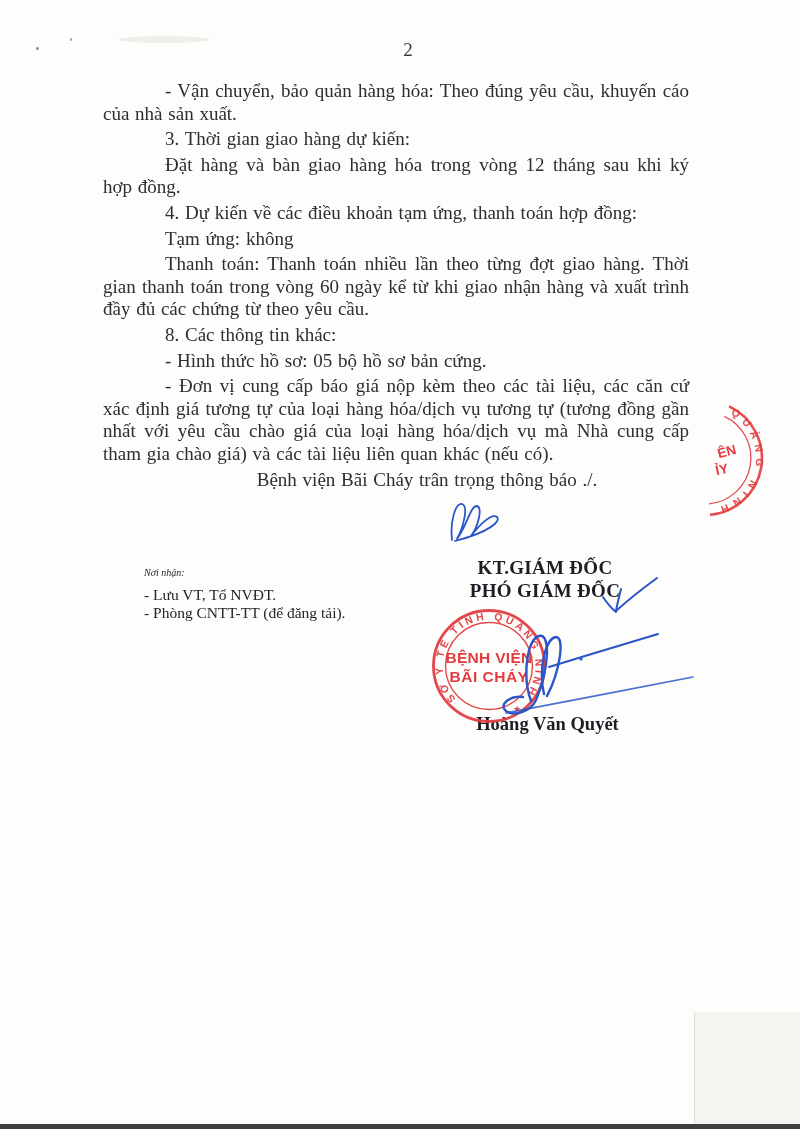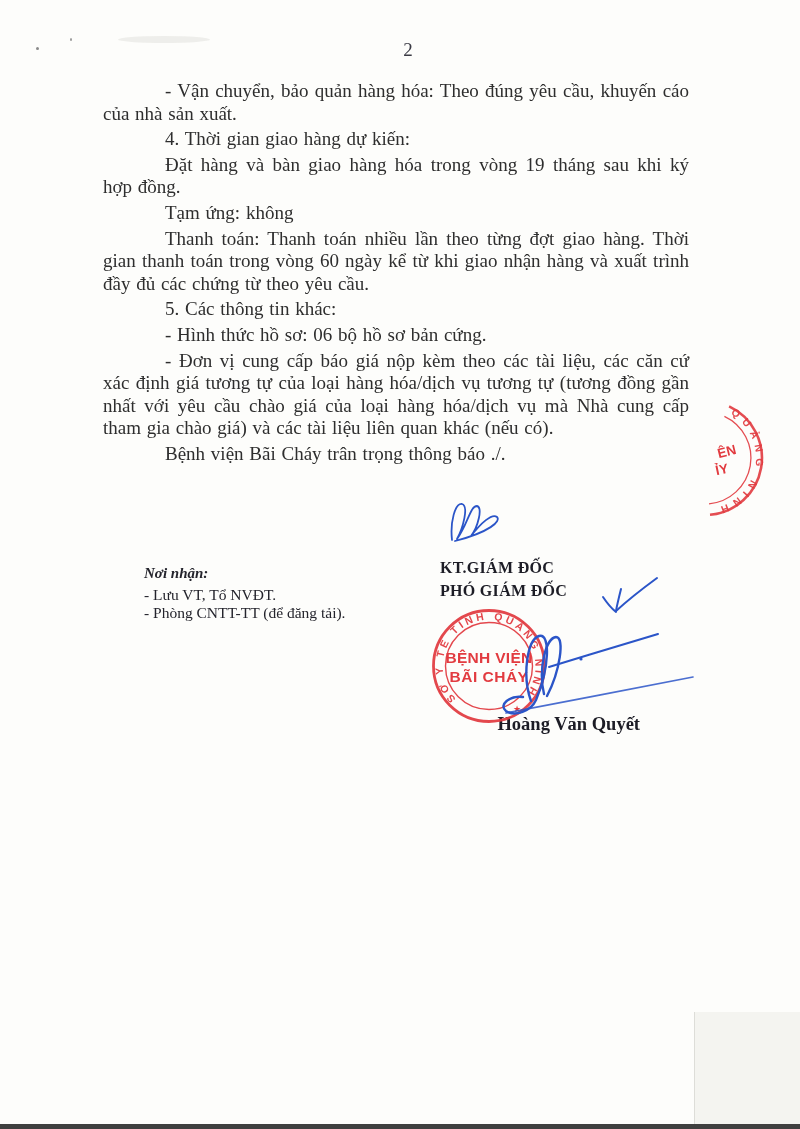--- a/index.html
+++ b/index.html
@@ -65,7 +65,7 @@
 
   <main class="body-text">
     <p>- Vận chuyển, bảo quản hàng hóa: Theo đúng yêu cầu, khuyến cáo của nhà sản xuất.</p>
-    <p>4. Thời gian giao hàng dự kiến:</p>
+    <p>3. Thời gian giao hàng dự kiến:</p>
     <p>Đặt hàng và bàn giao hàng hóa trong vòng 19 tháng sau khi ký hợp đồng.</p>
     <p>Tạm ứng: không</p>
     <p>Thanh toán: Thanh toán nhiều lần theo từng đợt giao hàng. Thời gian thanh toán trong vòng 60 ngày kể từ khi giao nhận hàng và xuất trình đầy đủ các chứng từ theo yêu cầu.</p>

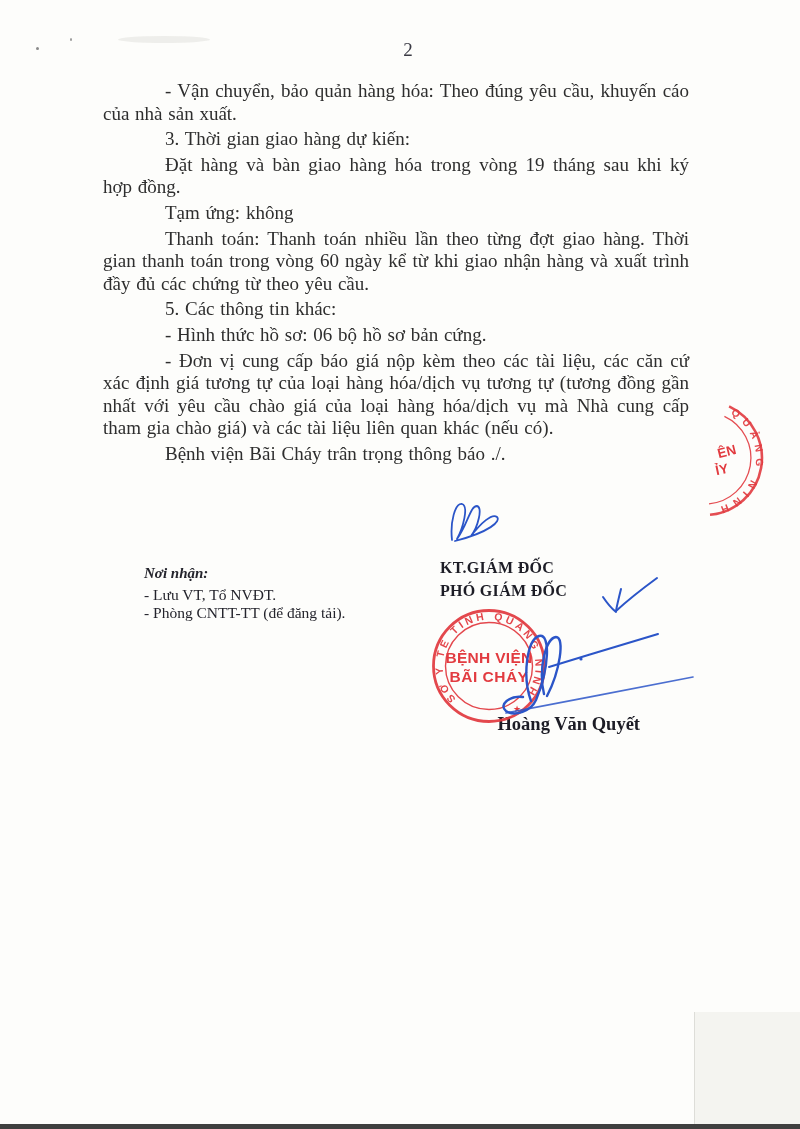--- a/index.html
+++ b/index.html
@@ -66,7 +66,7 @@
   <main class="body-text">
     <p>- Vận chuyển, bảo quản hàng hóa: Theo đúng yêu cầu, khuyến cáo của nhà sản xuất.</p>
     <p>3. Thời gian giao hàng dự kiến:</p>
-    <p>Đặt hàng và bàn giao hàng hóa trong vòng 19 tháng sau khi ký hợp đồng.</p>
+    <p>Đặt hàng và bàn giao hàng hóa trong vòng 12 tháng sau khi ký hợp đồng.</p>
     <p>Tạm ứng: không</p>
     <p>Thanh toán: Thanh toán nhiều lần theo từng đợt giao hàng. Thời gian thanh toán trong vòng 60 ngày kể từ khi giao nhận hàng và xuất trình đầy đủ các chứng từ theo yêu cầu.</p>
     <p>5. Các thông tin khác:</p>

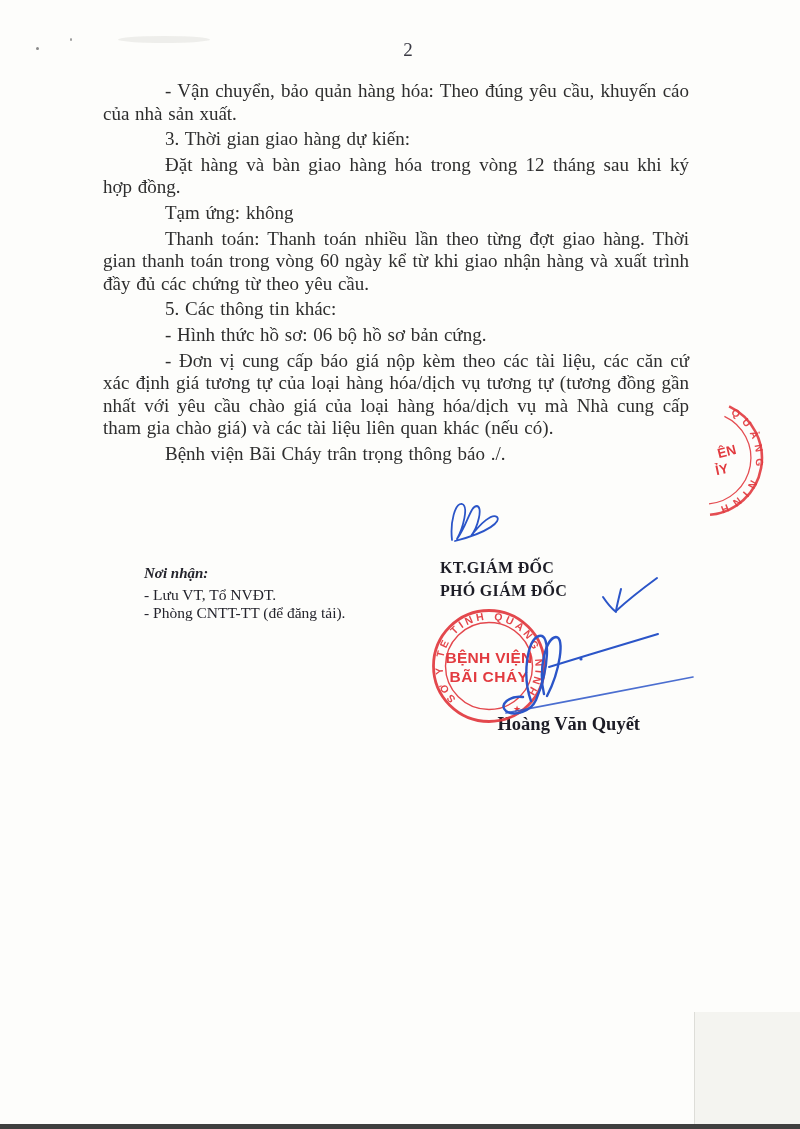--- a/index.html
+++ b/index.html
@@ -67,6 +67,7 @@
     <p>- Vận chuyển, bảo quản hàng hóa: Theo đúng yêu cầu, khuyến cáo của nhà sản xuất.</p>
     <p>3. Thời gian giao hàng dự kiến:</p>
     <p>Đặt hàng và bàn giao hàng hóa trong vòng 12 tháng sau khi ký hợp đồng.</p>
+    <p>4. Dự kiến về các điều khoản tạm ứng, thanh toán hợp đồng:</p>
     <p>Tạm ứng: không</p>
     <p>Thanh toán: Thanh toán nhiều lần theo từng đợt giao hàng. Thời gian thanh toán trong vòng 60 ngày kể từ khi giao nhận hàng và xuất trình đầy đủ các chứng từ theo yêu cầu.</p>
     <p>5. Các thông tin khác:</p>

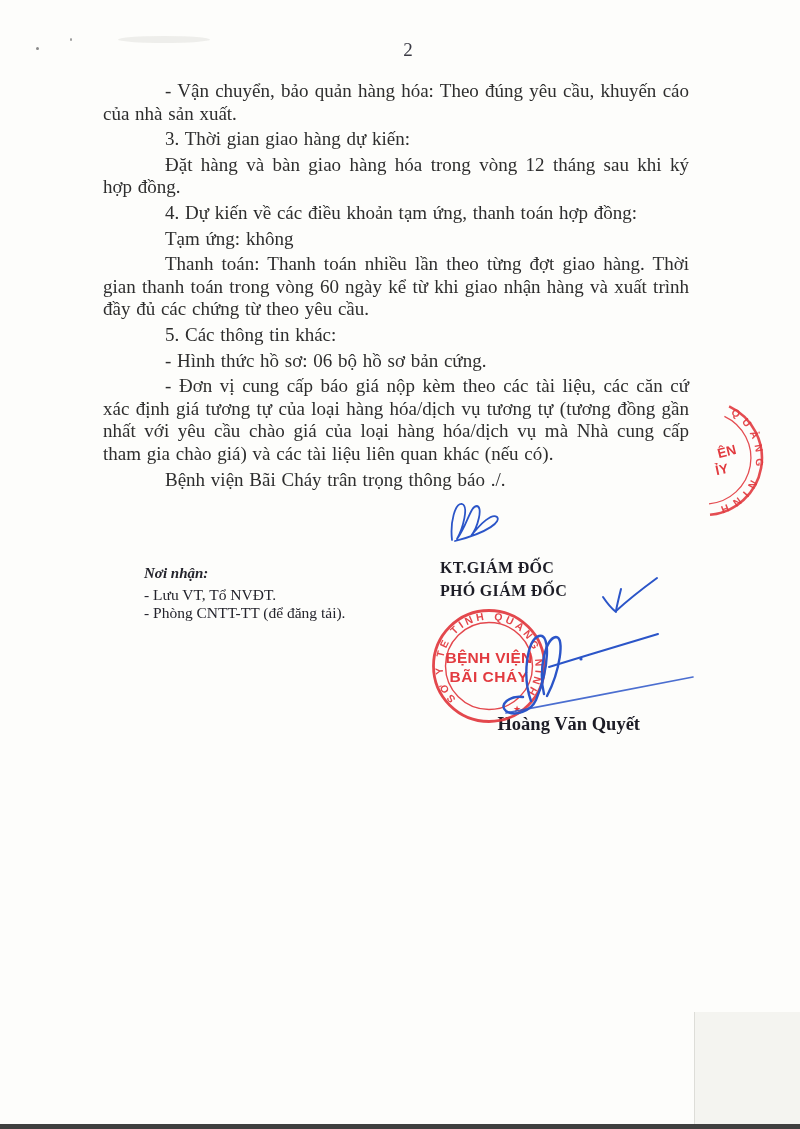--- a/index.html
+++ b/index.html
@@ -70,7 +70,7 @@
     <p>4. Dự kiến về các điều khoản tạm ứng, thanh toán hợp đồng:</p>
     <p>Tạm ứng: không</p>
     <p>Thanh toán: Thanh toán nhiều lần theo từng đợt giao hàng. Thời gian thanh toán trong vòng 60 ngày kể từ khi giao nhận hàng và xuất trình đầy đủ các chứng từ theo yêu cầu.</p>
-    <p>5. Các thông tin khác:</p>
+    <p>8. Các thông tin khác:</p>
     <p>- Hình thức hồ sơ: 06 bộ hồ sơ bản cứng.</p>
     <p>- Đơn vị cung cấp báo giá nộp kèm theo các tài liệu, các căn cứ xác định giá tương tự của loại hàng hóa/dịch vụ tương tự (tương đồng gần nhất với yêu cầu chào giá của loại hàng hóa/dịch vụ mà Nhà cung cấp tham gia chào giá) và các tài liệu liên quan khác (nếu có).</p>
     <p class="closing">Bệnh viện Bãi Cháy trân trọng thông báo ./.</p>

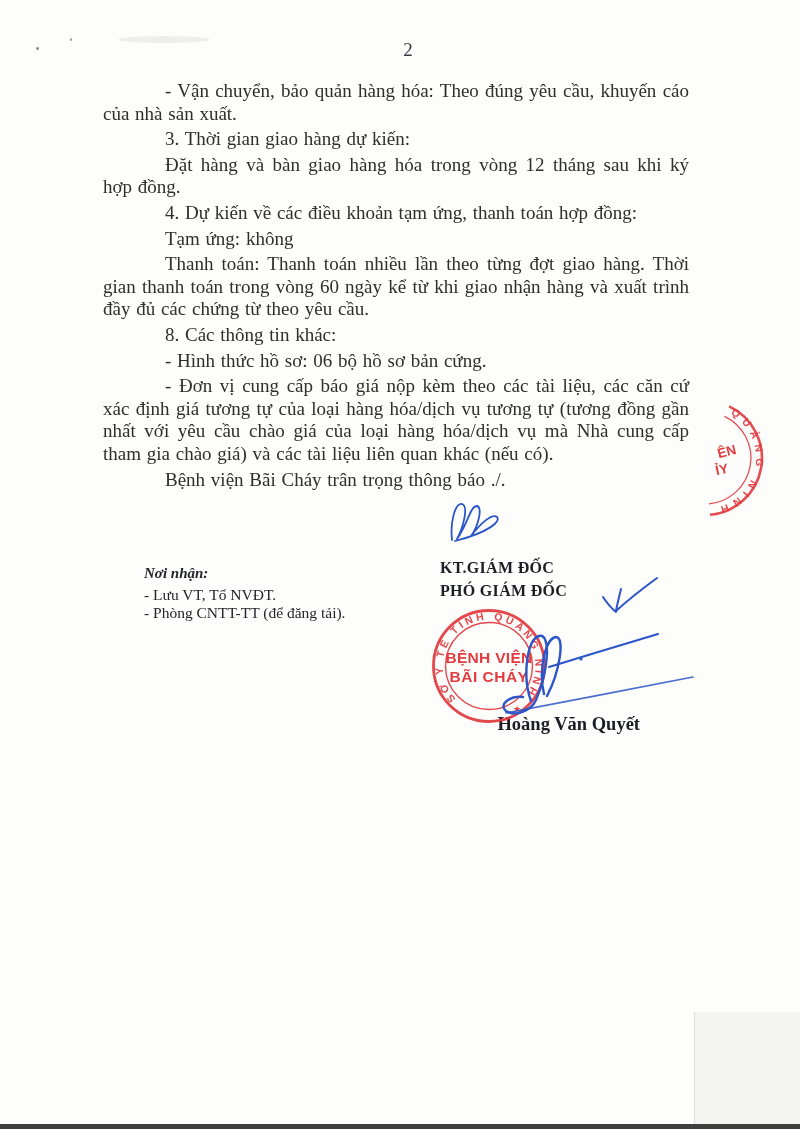--- a/index.html
+++ b/index.html
@@ -71,7 +71,7 @@
     <p>Tạm ứng: không</p>
     <p>Thanh toán: Thanh toán nhiều lần theo từng đợt giao hàng. Thời gian thanh toán trong vòng 60 ngày kể từ khi giao nhận hàng và xuất trình đầy đủ các chứng từ theo yêu cầu.</p>
     <p>8. Các thông tin khác:</p>
-    <p>- Hình thức hồ sơ: 06 bộ hồ sơ bản cứng.</p>
+    <p>- Hình thức hồ sơ: 05 bộ hồ sơ bản cứng.</p>
     <p>- Đơn vị cung cấp báo giá nộp kèm theo các tài liệu, các căn cứ xác định giá tương tự của loại hàng hóa/dịch vụ tương tự (tương đồng gần nhất với yêu cầu chào giá của loại hàng hóa/dịch vụ mà Nhà cung cấp tham gia chào giá) và các tài liệu liên quan khác (nếu có).</p>
     <p class="closing">Bệnh viện Bãi Cháy trân trọng thông báo ./.</p>
   </main>

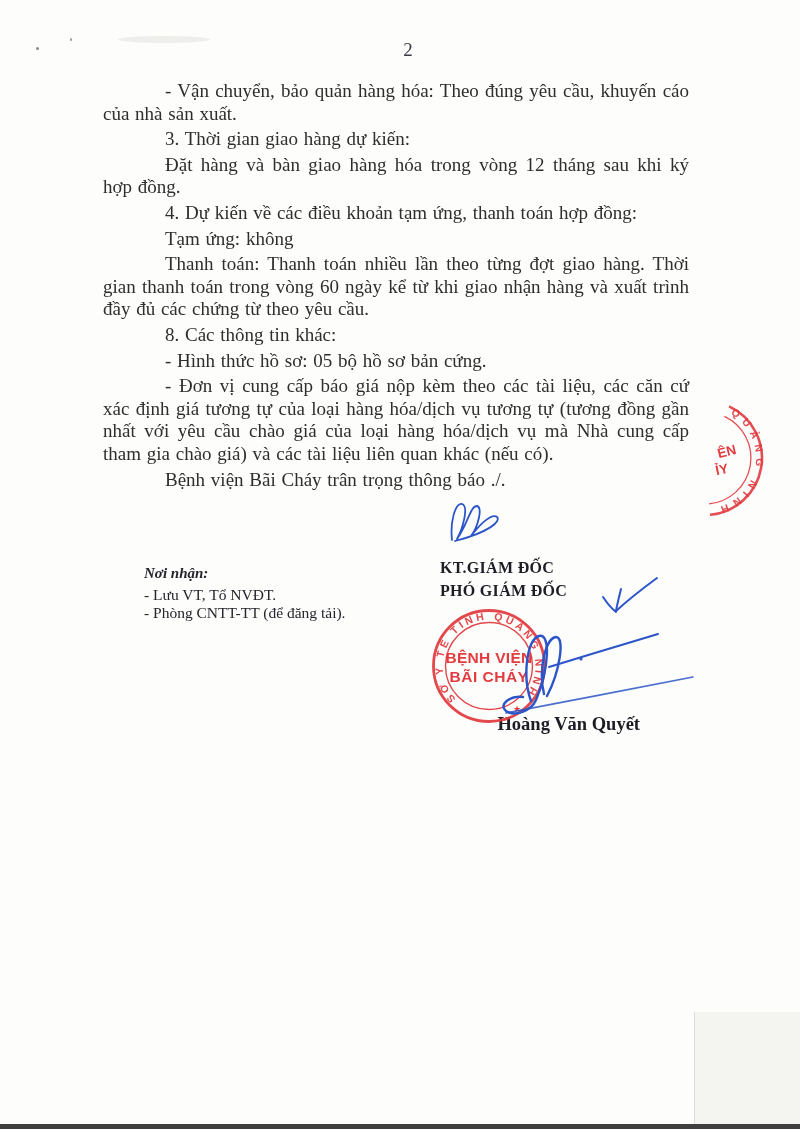--- a/index.html
+++ b/index.html
@@ -29,7 +29,7 @@
     text-indent:62px;
     text-align:justify;
   }
-  .body-text p.closing{text-align:left;}
+  .body-text p.closing{text-align:center;}
   .recipients{
     position:absolute;left:144px;top:564px;
     font-size:15.5px;line-height:18.6px;color:#24242c;

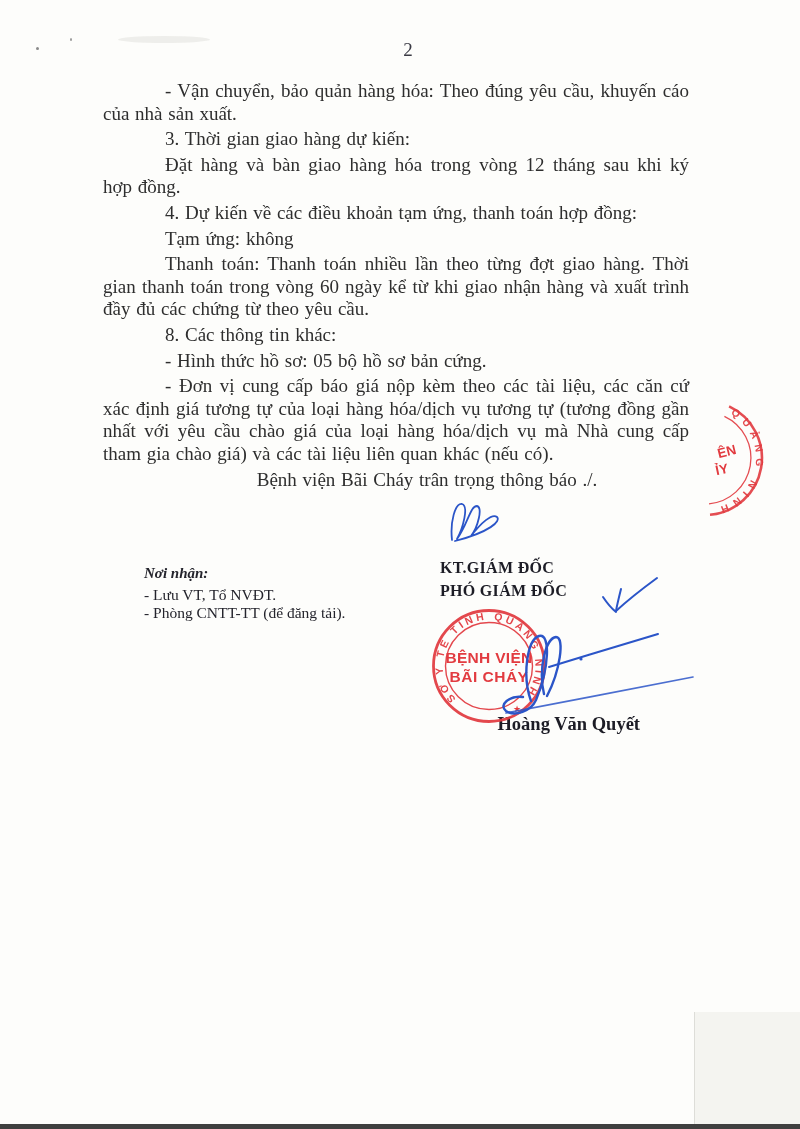--- a/index.html
+++ b/index.html
@@ -34,7 +34,7 @@
     position:absolute;left:144px;top:564px;
     font-size:15.5px;line-height:18.6px;color:#24242c;
   }
-  .rec-heading{font-weight:bold;font-style:italic;font-size:15px;margin-bottom:3px;}
+  .rec-heading{font-weight:normal;font-style:italic;font-size:10px;margin-bottom:3px;}
   .sig-titles{
     position:absolute;left:440px;top:557px;width:210px;
     text-align:left;font-weight:bold;font-size:16px;line-height:22.5px;

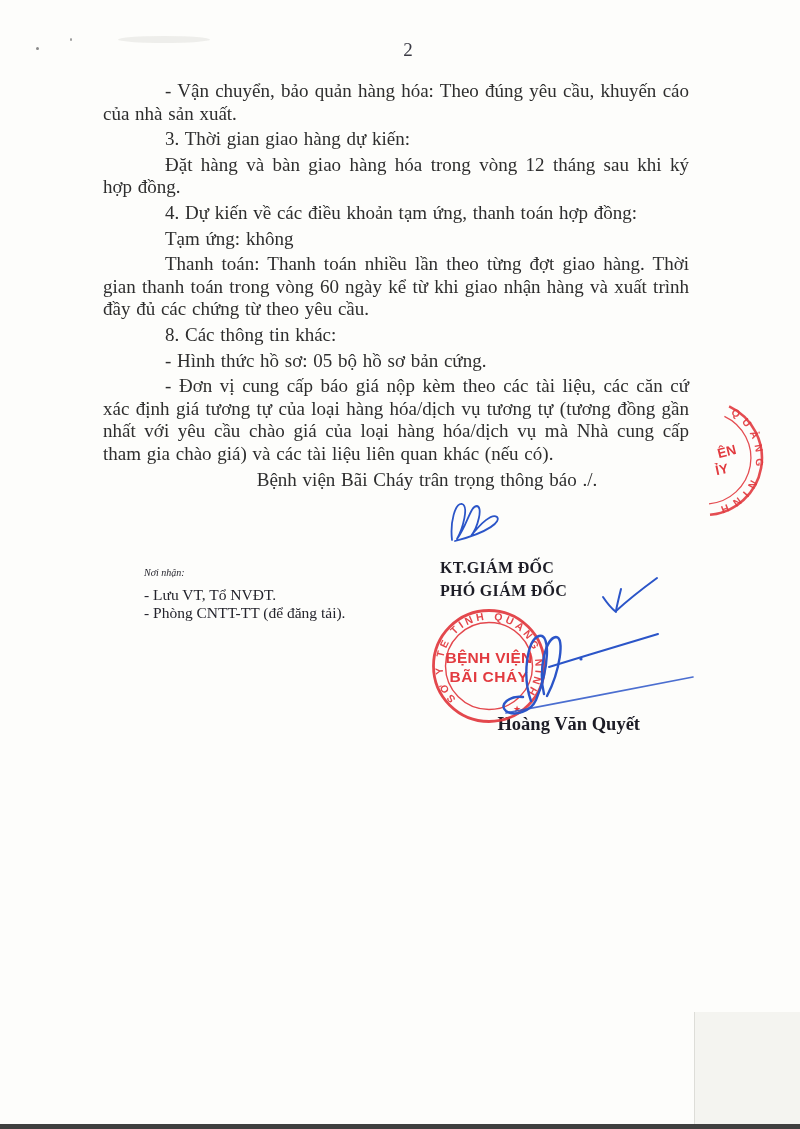--- a/index.html
+++ b/index.html
@@ -37,7 +37,7 @@
   .rec-heading{font-weight:normal;font-style:italic;font-size:10px;margin-bottom:3px;}
   .sig-titles{
     position:absolute;left:440px;top:557px;width:210px;
-    text-align:left;font-weight:bold;font-size:16px;line-height:22.5px;
+    text-align:center;font-weight:bold;font-size:19px;line-height:22.5px;
     color:#1d1d26;letter-spacing:.3px;
   }
   .signer-name{

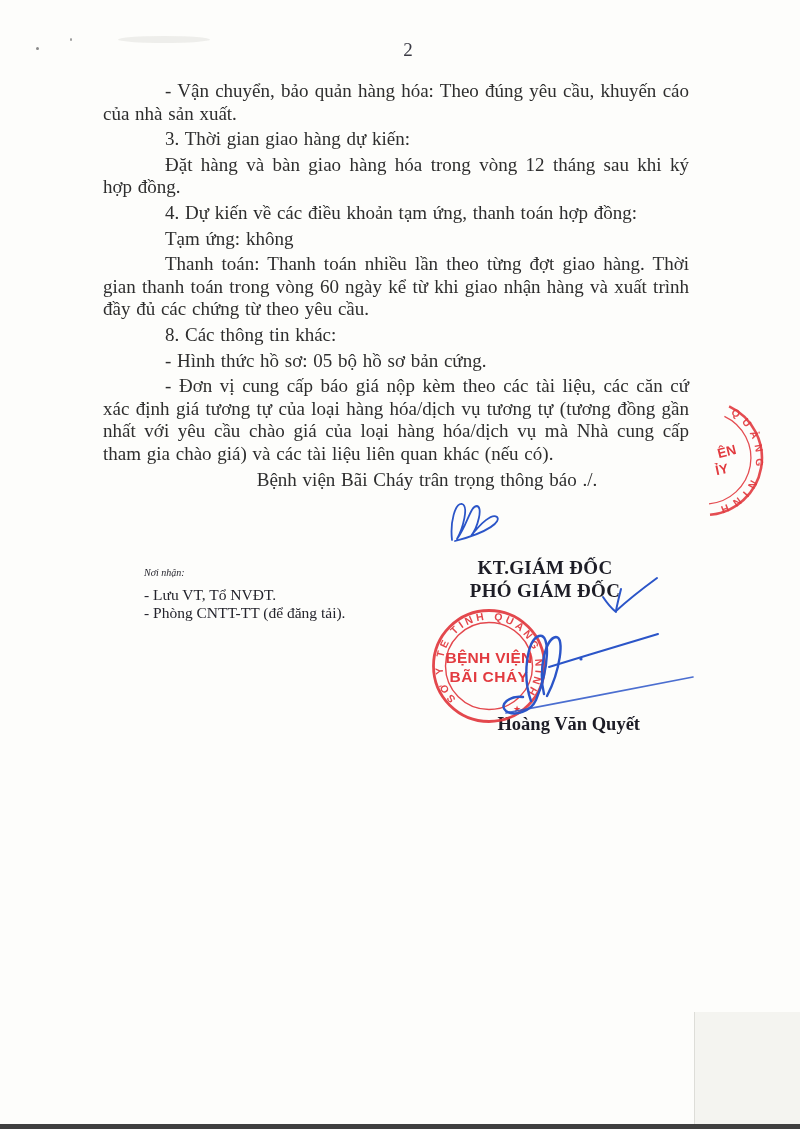--- a/index.html
+++ b/index.html
@@ -42,7 +42,7 @@
   }
   .signer-name{
     position:absolute;left:455px;top:714px;width:185px;
-    text-align:right;font-weight:bold;font-size:18.5px;color:#1d1d26;
+    text-align:center;font-weight:bold;font-size:18.5px;color:#1d1d26;
   }
   .overlay{position:absolute;pointer-events:none;}
   .stamp-text{font-family:"Liberation Sans","DejaVu Sans",sans-serif;font-weight:bold;}

